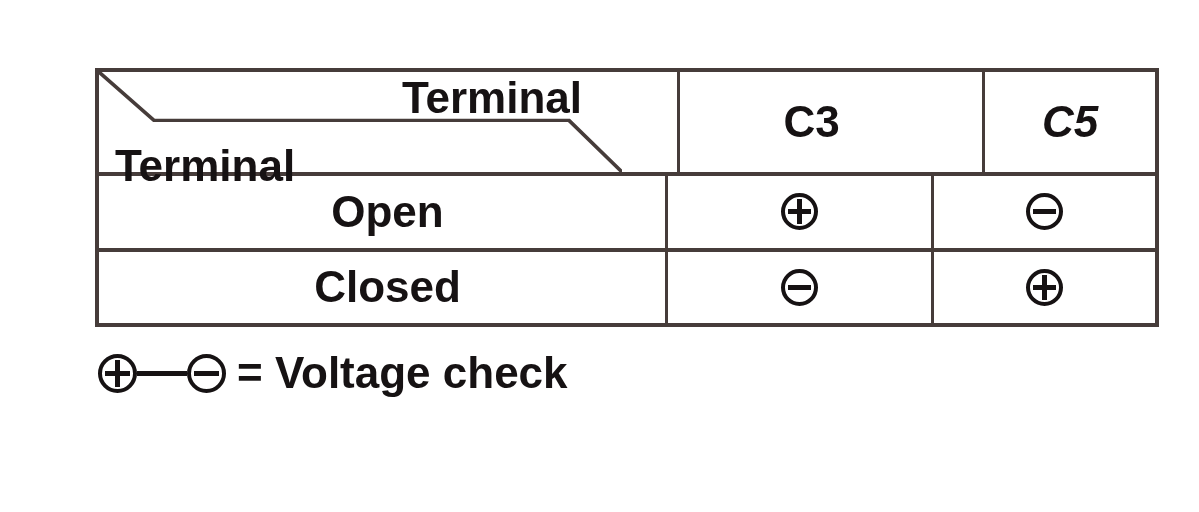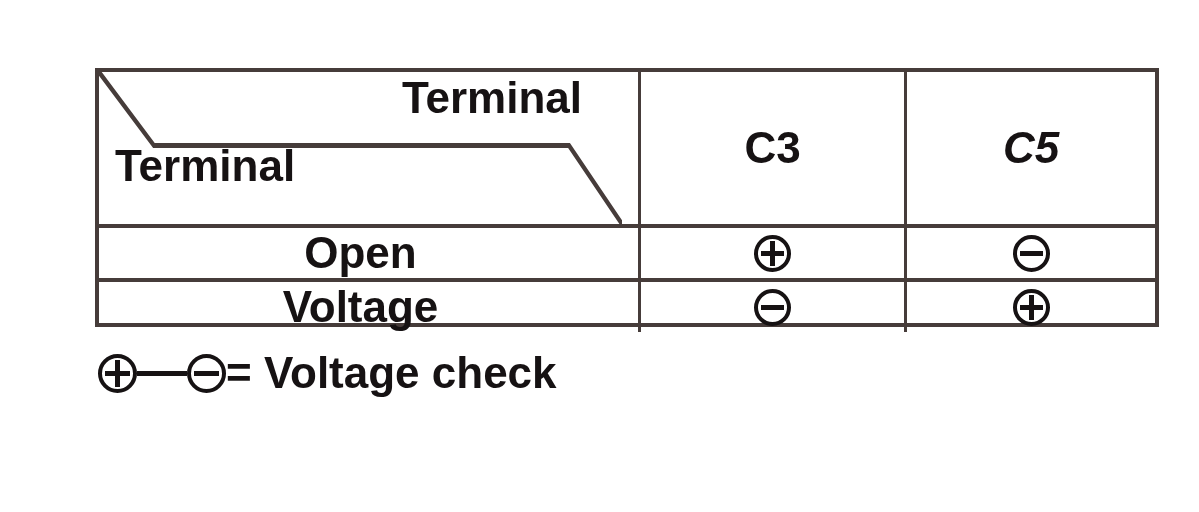--- a/index.html
+++ b/index.html
@@ -33,7 +33,7 @@
     background:var(--background);
   }
   .trow { display:flex; width:100%; }
-  .trow.header { height:152px; flex:0 0 auto; }
+  .trow.header { height:100px; flex:0 0 auto;gap:39px; }
   .trow.body { flex:1 1 0; border-top:4px solid var(--line); }
   .cell {
     display:flex;

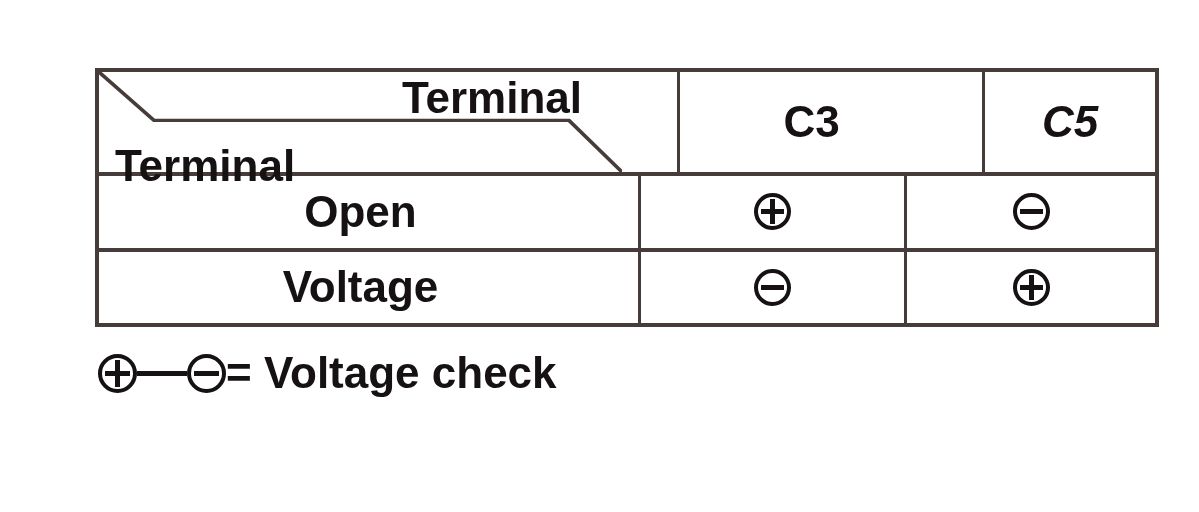--- a/index.html
+++ b/index.html
@@ -34,7 +34,7 @@
   }
   .trow { display:flex; width:100%; }
   .trow.header { height:100px; flex:0 0 auto;gap:39px; }
-  .trow.body { flex:1 1 0; border-top:4px solid var(--line); }
+  .trow.body { flex:1 1 0; border-top:4px solid var(--line);padding-left:27px; }
   .cell {
     display:flex;
     align-items:center;

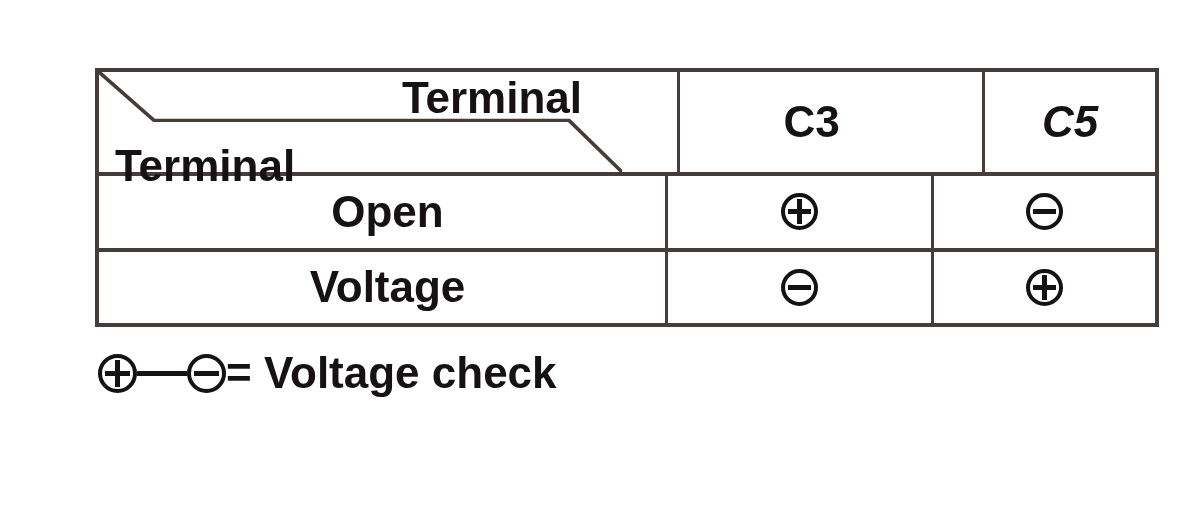--- a/index.html
+++ b/index.html
@@ -148,7 +148,7 @@
     </div>
 
     <div class="trow body">
-      <div class="cell c0">Voltage</div>
+      <div class="cell c0">Closed</div>
       <div class="cell c1">
         <span class="sym sym-minus"></span>
       </div>

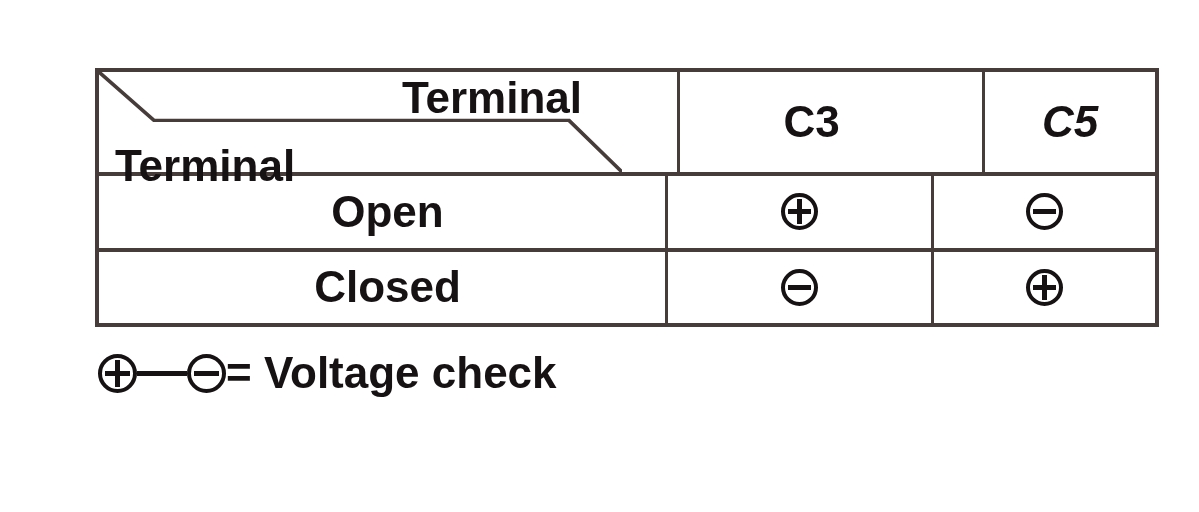--- a/index.html
+++ b/index.html
@@ -112,6 +112,7 @@
     flex:0 0 auto;
   }
   .legend-text {
+    margin-left:11px;
     font-size:44px;
     font-weight:700;
     line-height:1.0;

